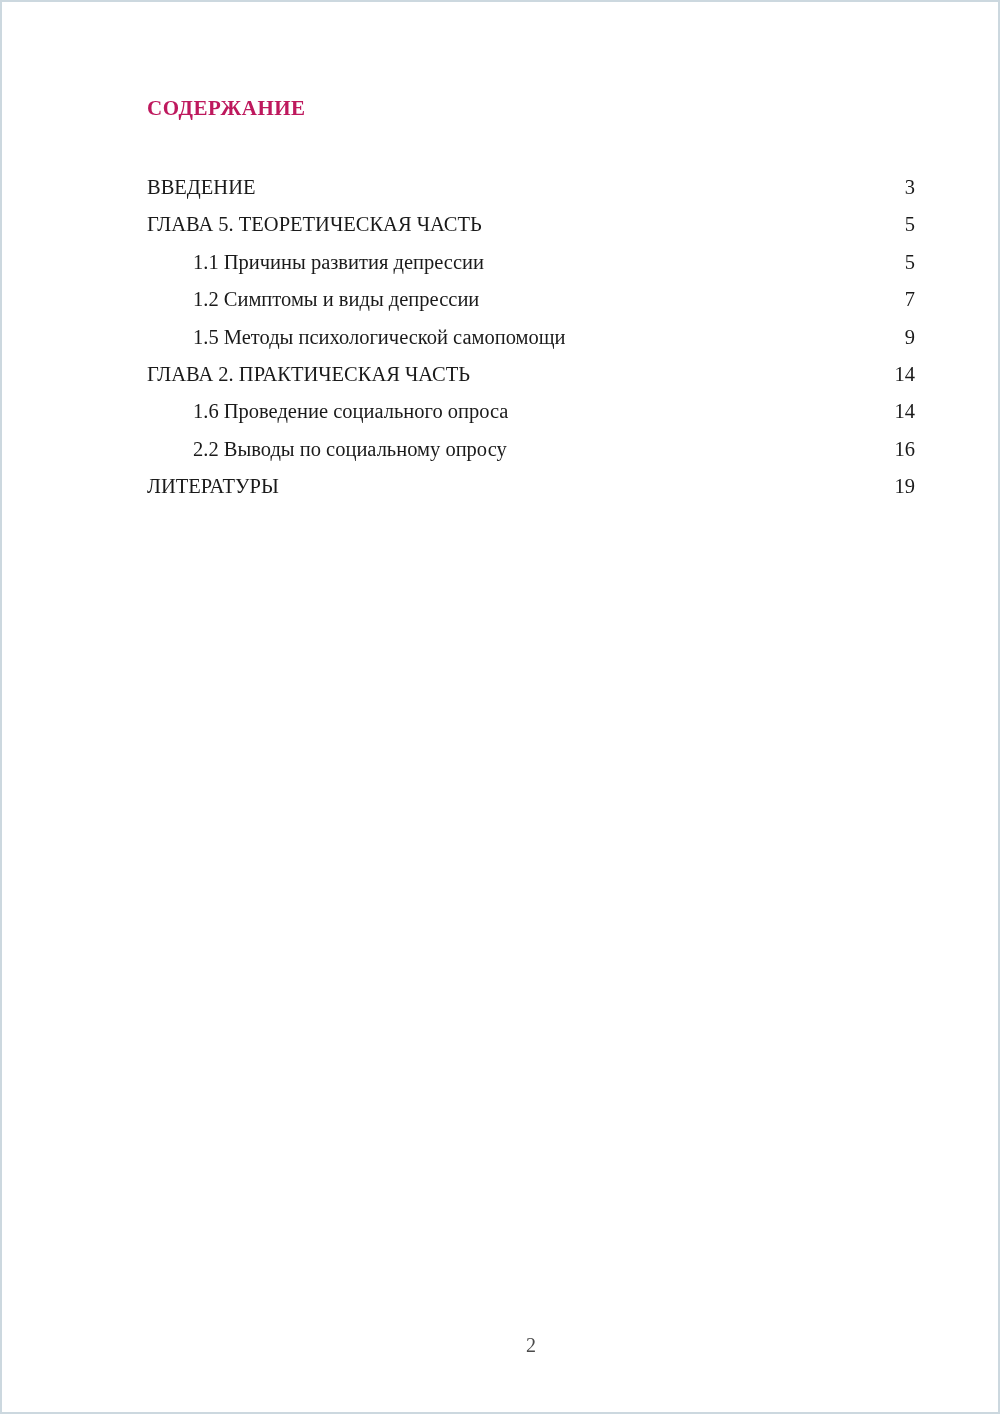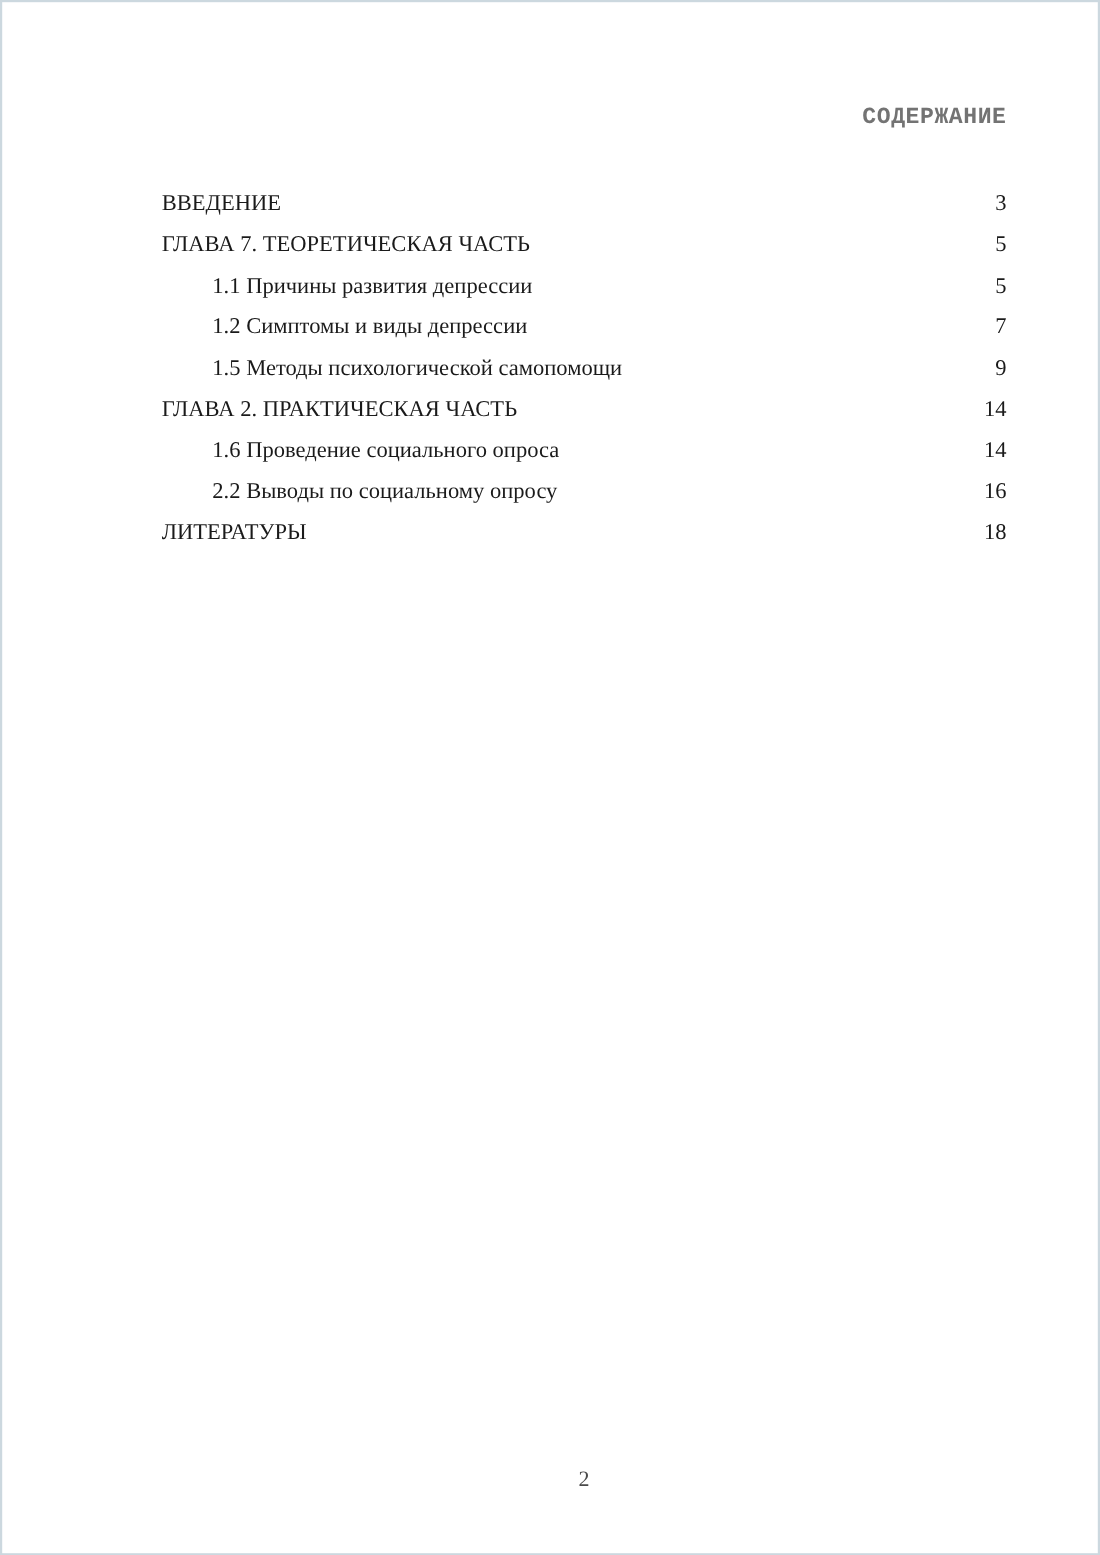--- a/index.html
+++ b/index.html
@@ -26,13 +26,12 @@
   }
 
   .toc-title {
-    text-align: right;
+    text-align: left;
     font-weight: bold;
     font-size: 21px;
-    color: #737373;
+    color: #be185d;
     letter-spacing: 0.5px;
     margin-bottom: 48px;
-    font-family: Liberation Mono, monospace;
   }
 
   .toc-list {

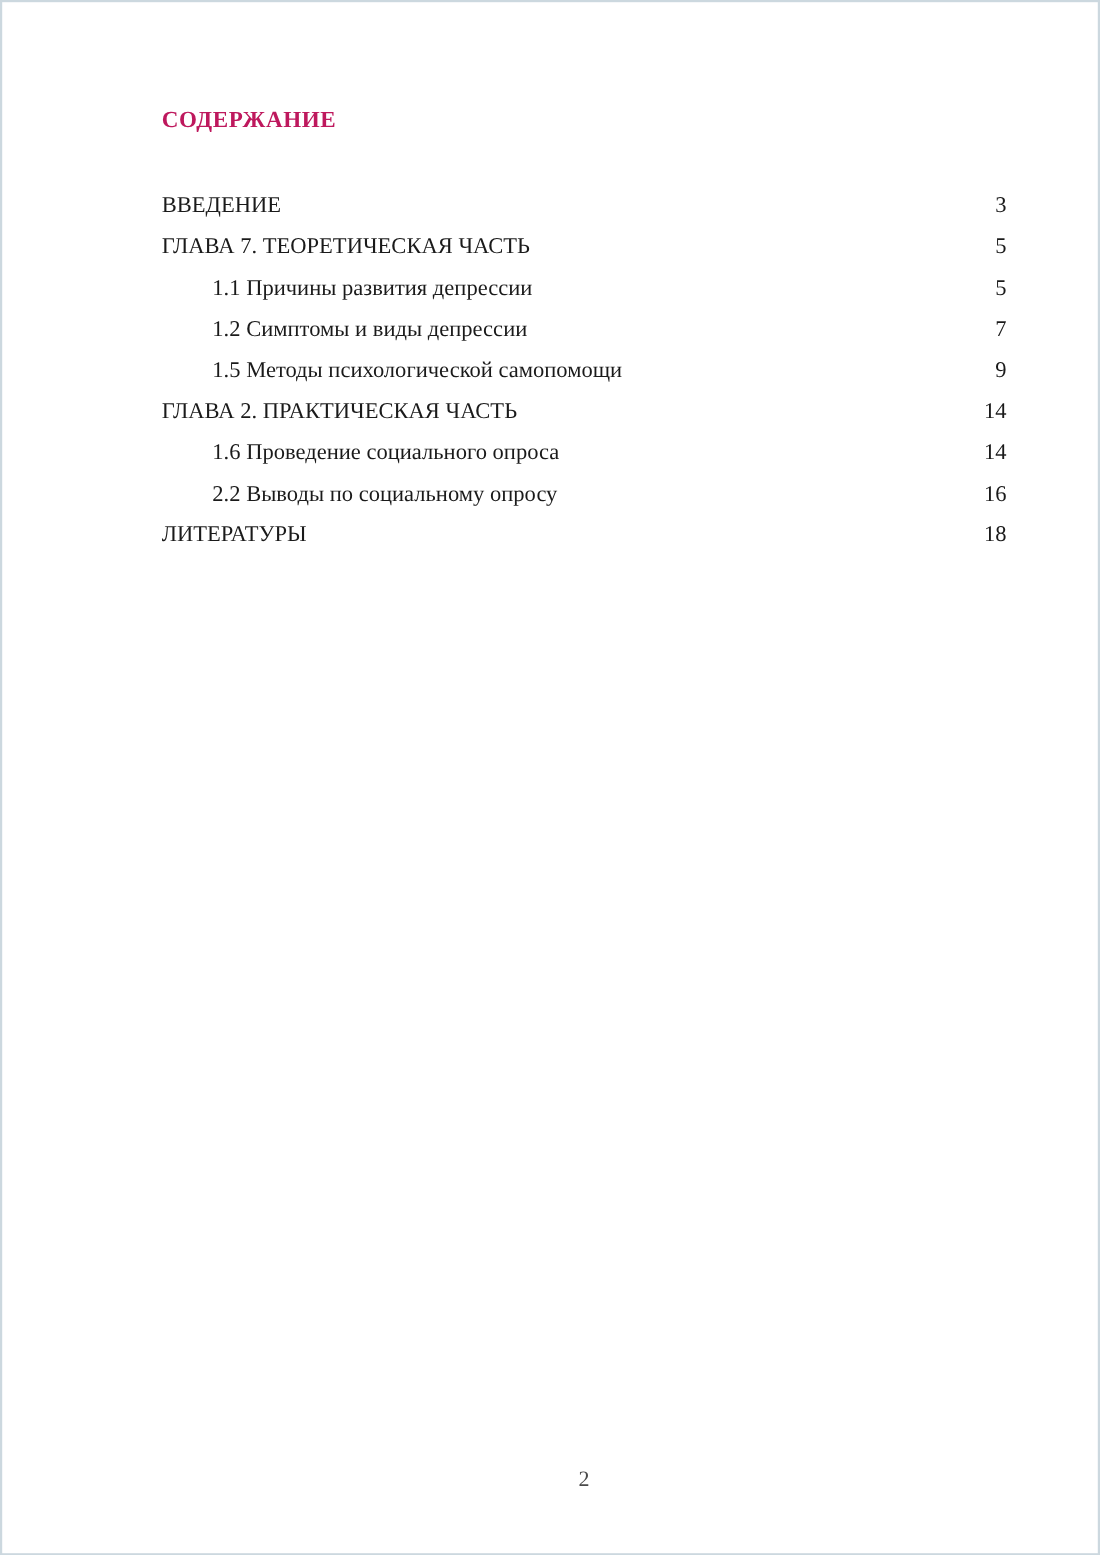--- a/index.html
+++ b/index.html
@@ -88,7 +88,7 @@
       </div>
 
       <div class="toc-row lvl0">
-        <span class="label">ГЛАВА 7. ТЕОРЕТИЧЕСКАЯ ЧАСТЬ</span>
+        <span class="label">ГЛАВА 5. ТЕОРЕТИЧЕСКАЯ ЧАСТЬ</span>
         <span class="pageno">5</span>
       </div>
 

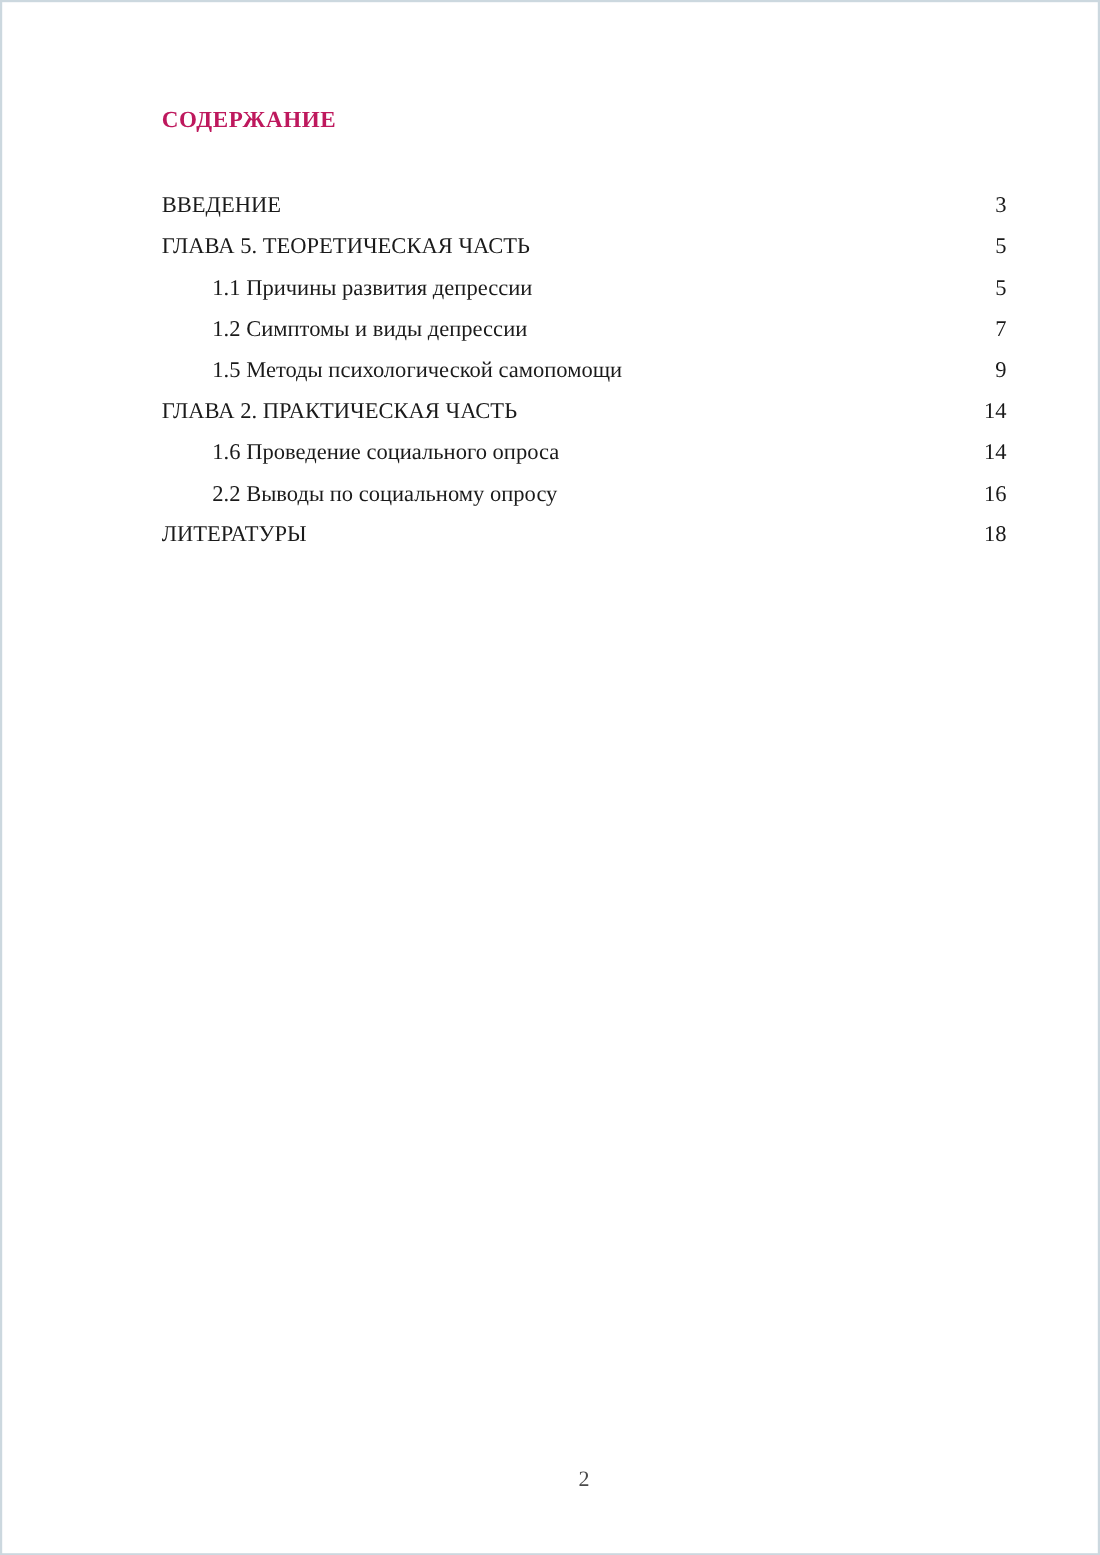--- a/index.html
+++ b/index.html
@@ -125,7 +125,7 @@
 
       <div class="toc-row lvl0">
         <span class="label">ЛИТЕРАТУРЫ</span>
-        <span class="pageno">18</span>
+        <span class="pageno">19</span>
       </div>
 
 

